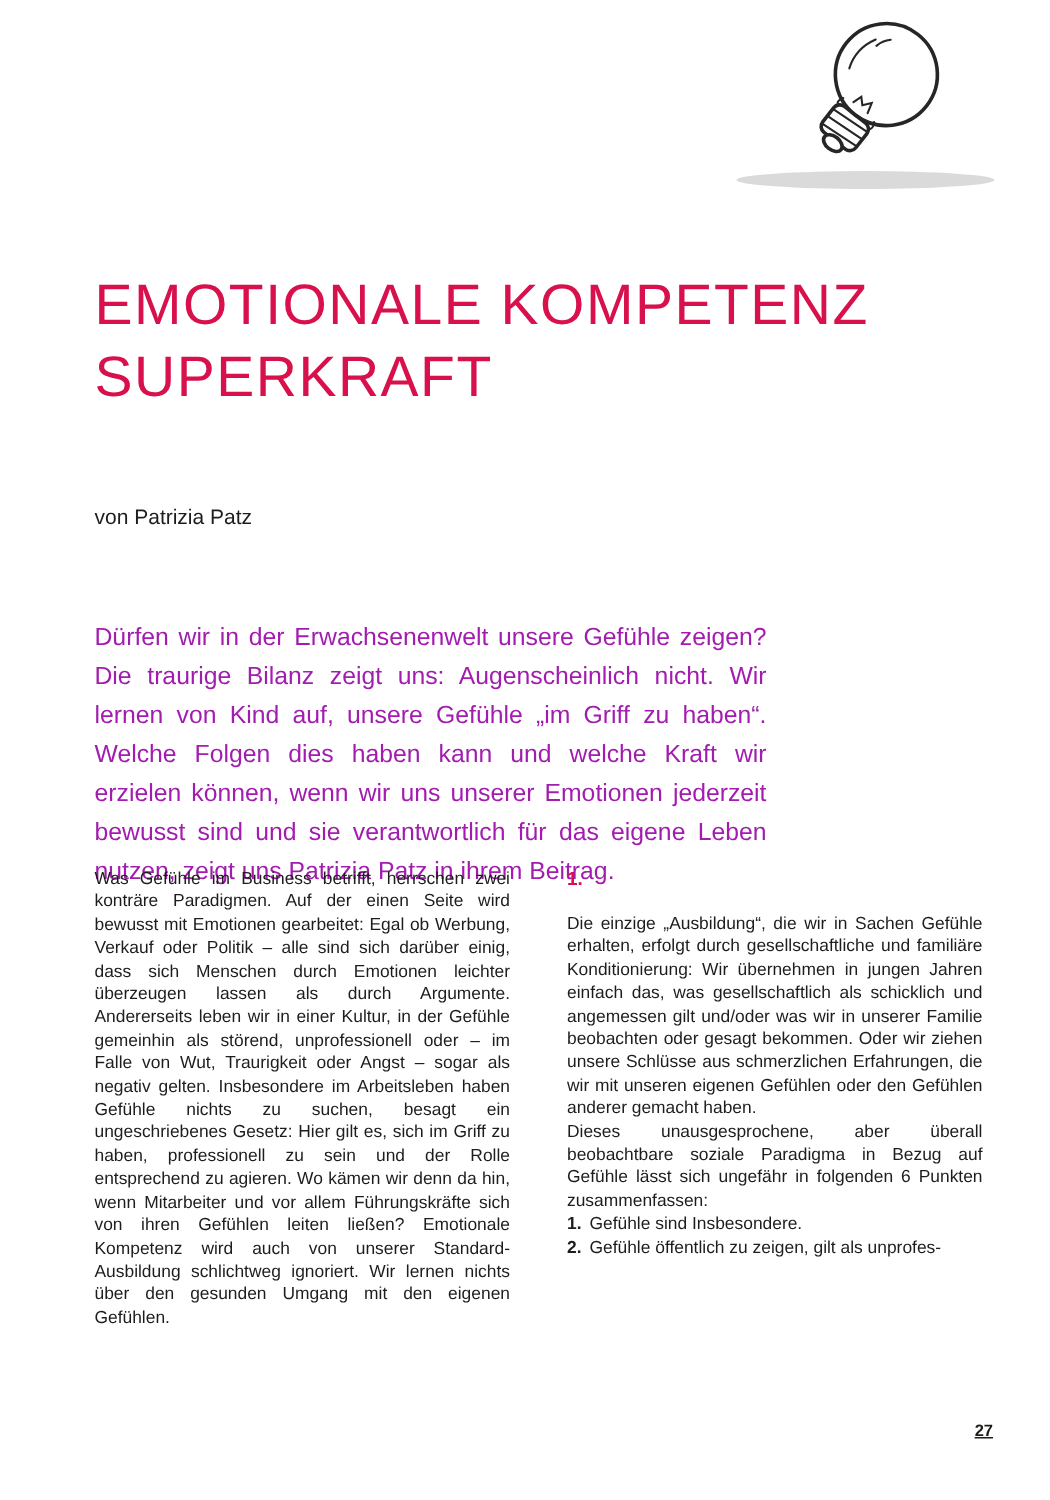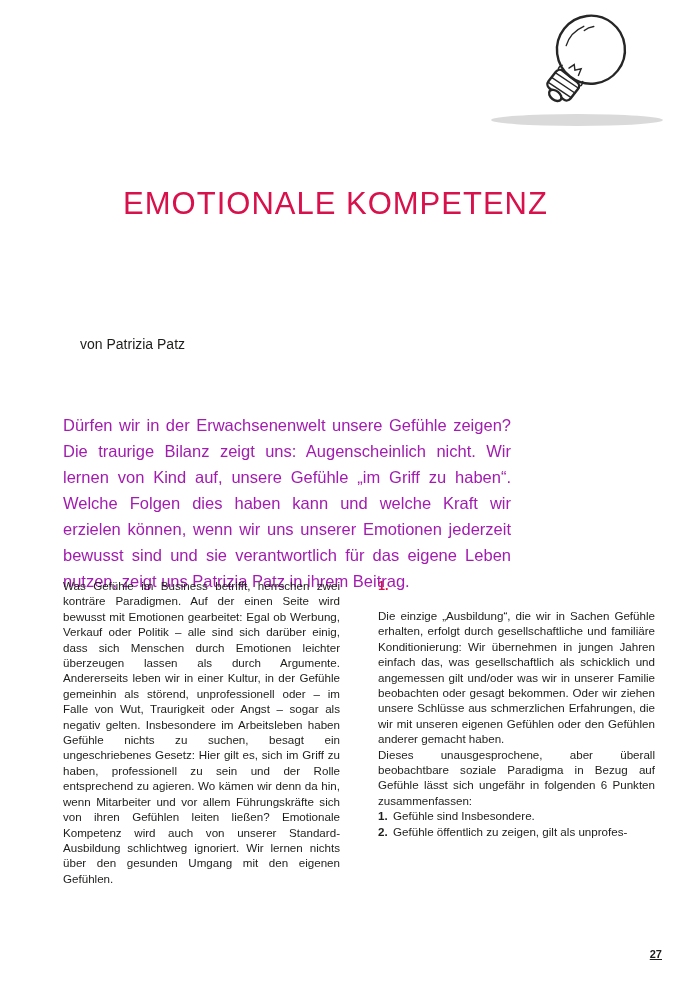--- a/index.html
+++ b/index.html
@@ -25,12 +25,11 @@
     position: absolute;
     left: 63px; top: 180px;
     width: 545px;
-    font-size: 31px;
+    font-size: 38px;
     font-weight: 400;
     letter-spacing: 1px;
     line-height: 48px;
     color: var(--accent, #d8104b);
-    text-align: center;
   }
   .title .title-line { display: block; }
   .byline {

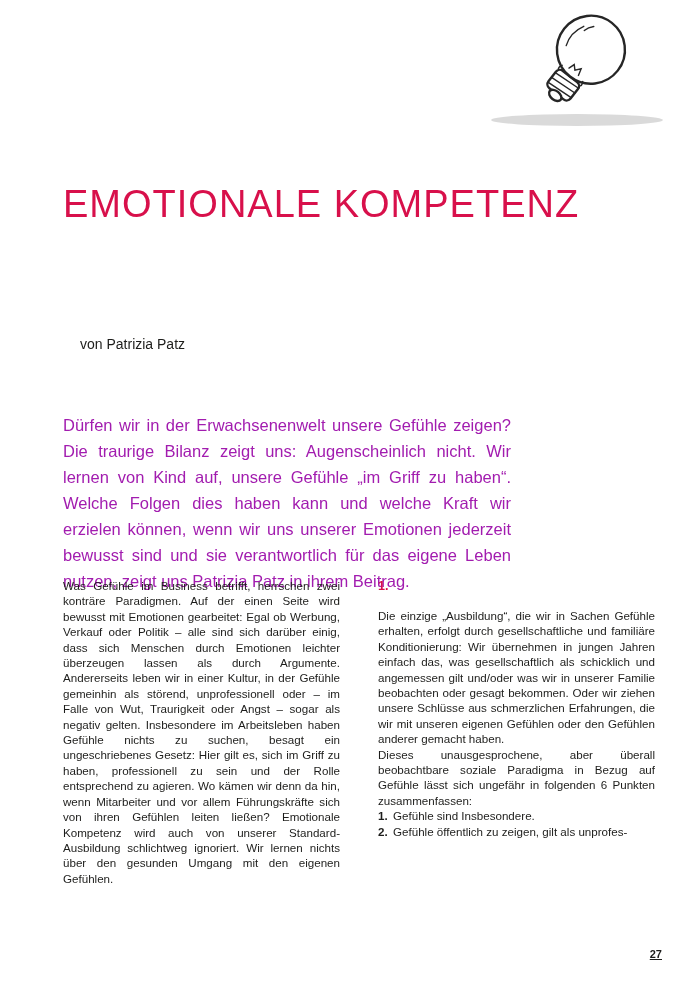--- a/index.html
+++ b/index.html
@@ -122,6 +122,7 @@
 
   <h1 class="title">
     <span class="title-line">EMOTIONALE KOMPETENZ</span>
+    <span class="title-line">SUPERKRAFT</span>
   </h1>
 
   <div class="byline">von Patrizia Patz</div>

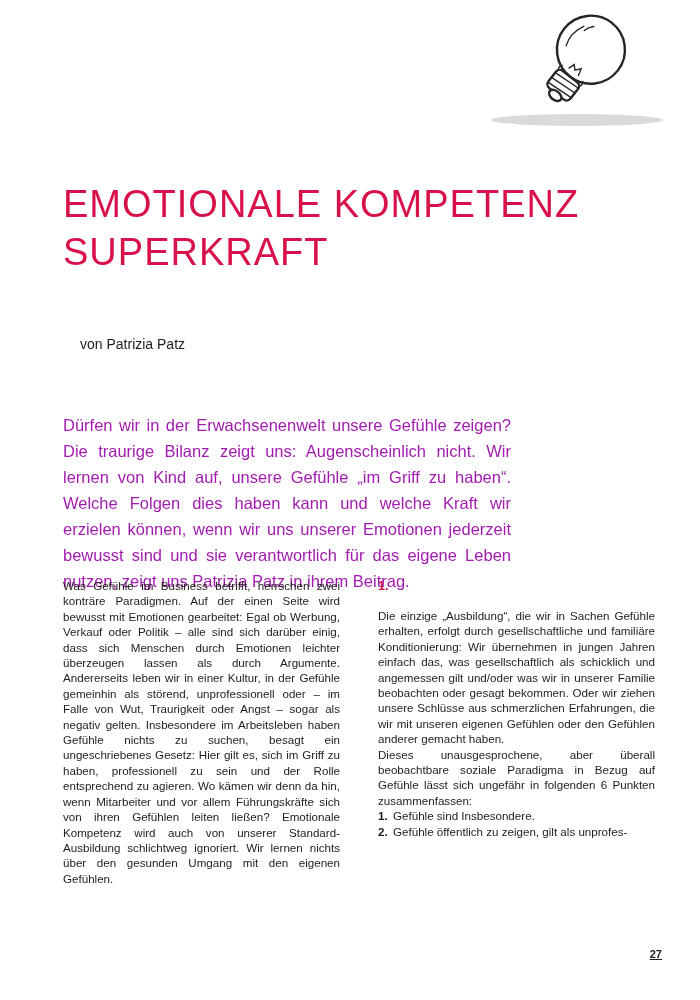--- a/index.html
+++ b/index.html
@@ -34,7 +34,7 @@
   .title .title-line { display: block; }
   .byline {
     position: absolute;
-    left: 80px; top: 336px;
+    left: 63px; top: 336px;
     font-size: 14px;
     color: #1d1d1b;
   }

